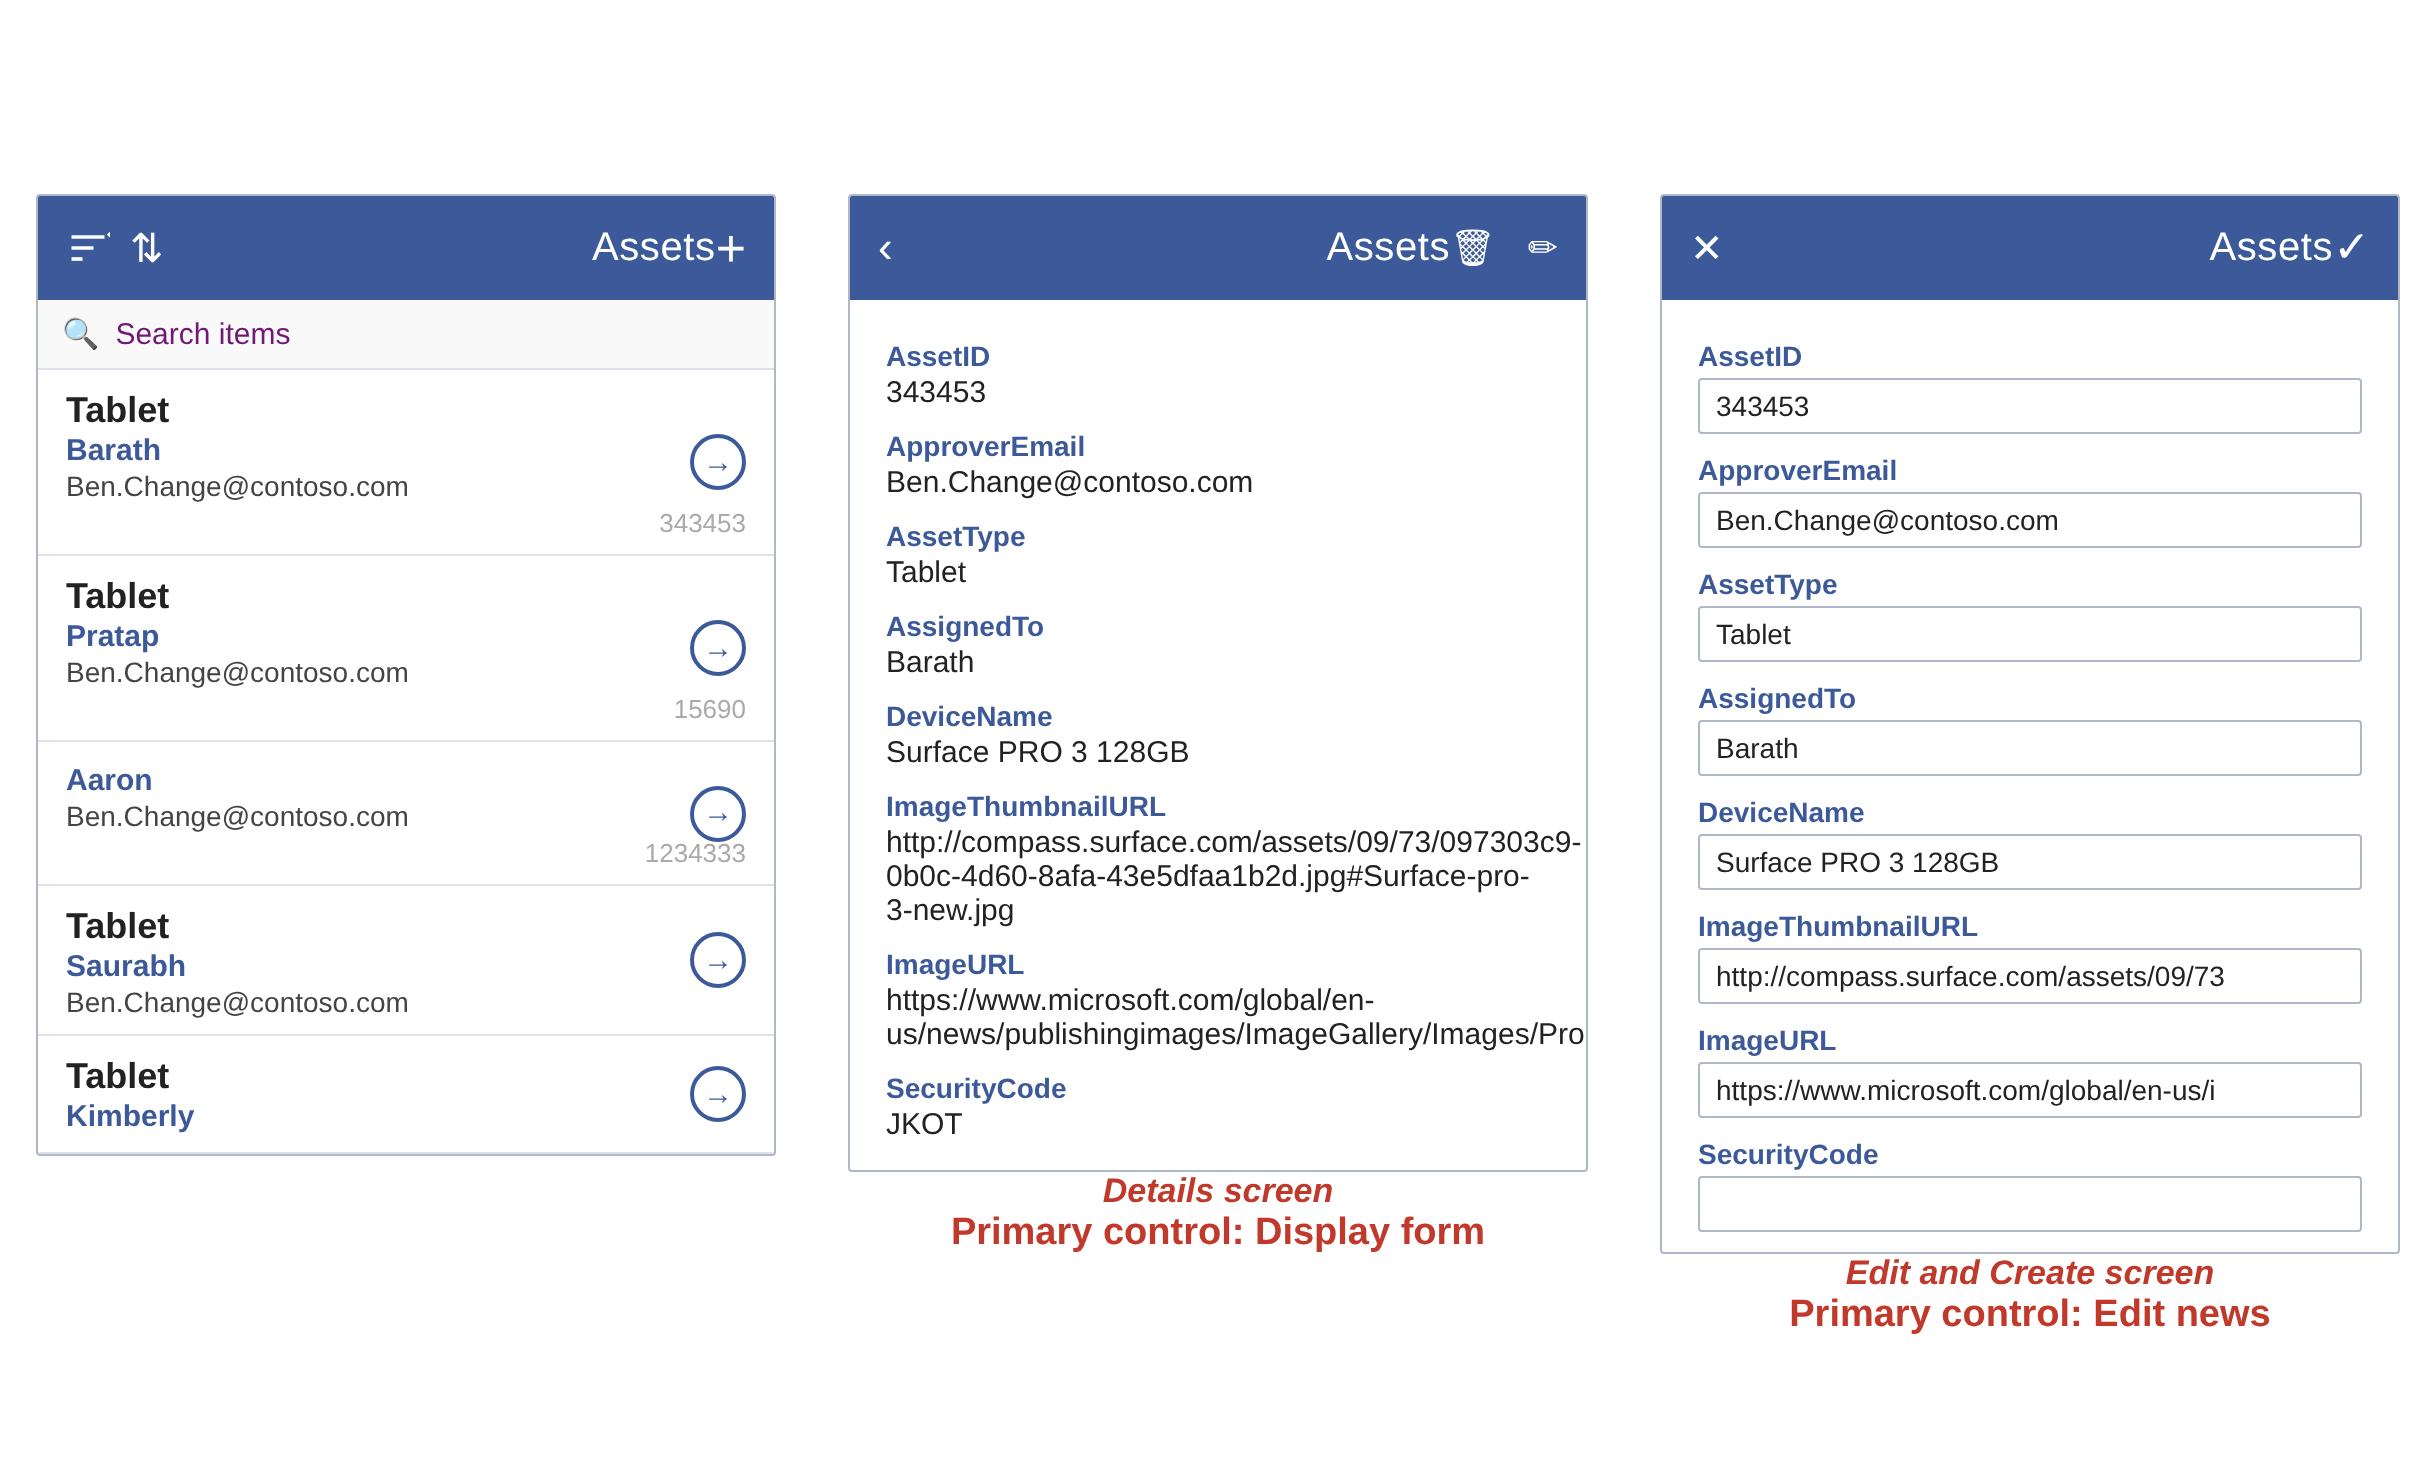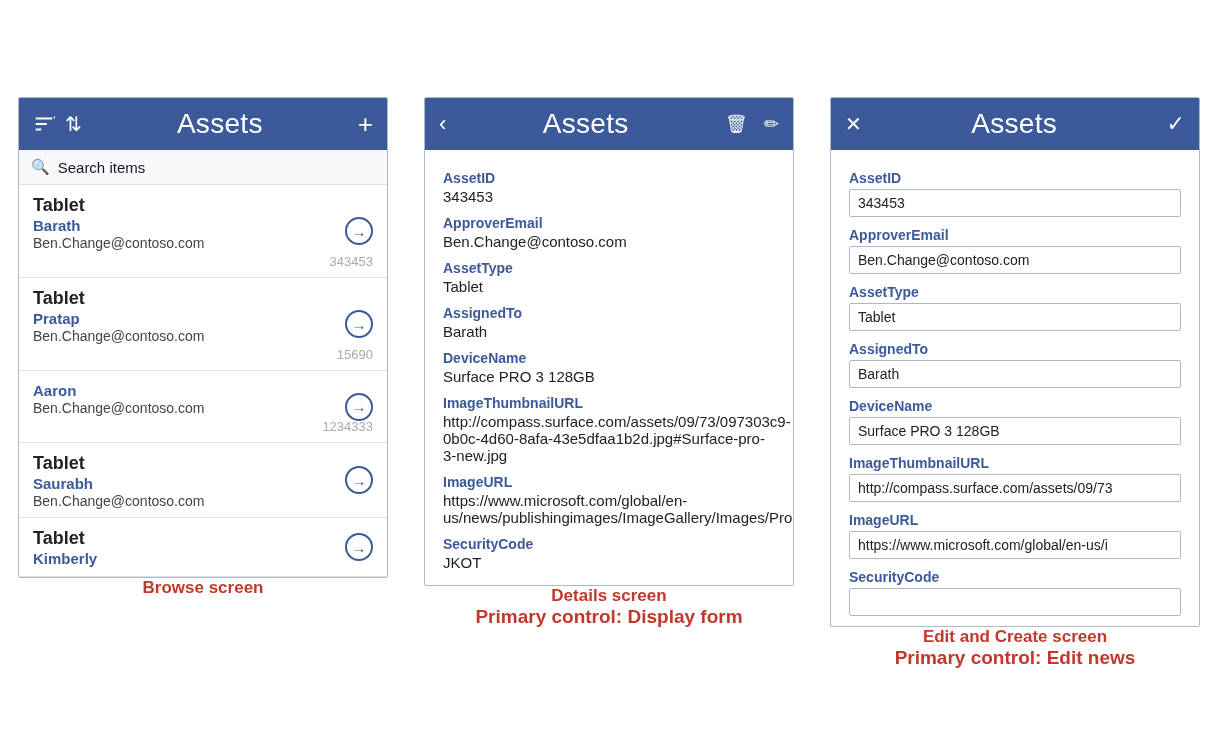--- a/index.html
+++ b/index.html
@@ -43,11 +43,11 @@
     }
     .screen-header-title {
       color: #fff;
-      font-size: 28px;
+      font-size: 20px;
       font-weight: 400;
       letter-spacing: 0.3px;
       flex: 1;
-      text-align: center;
+      text-align: right;
     }
     .header-icon {
       color: #fff;

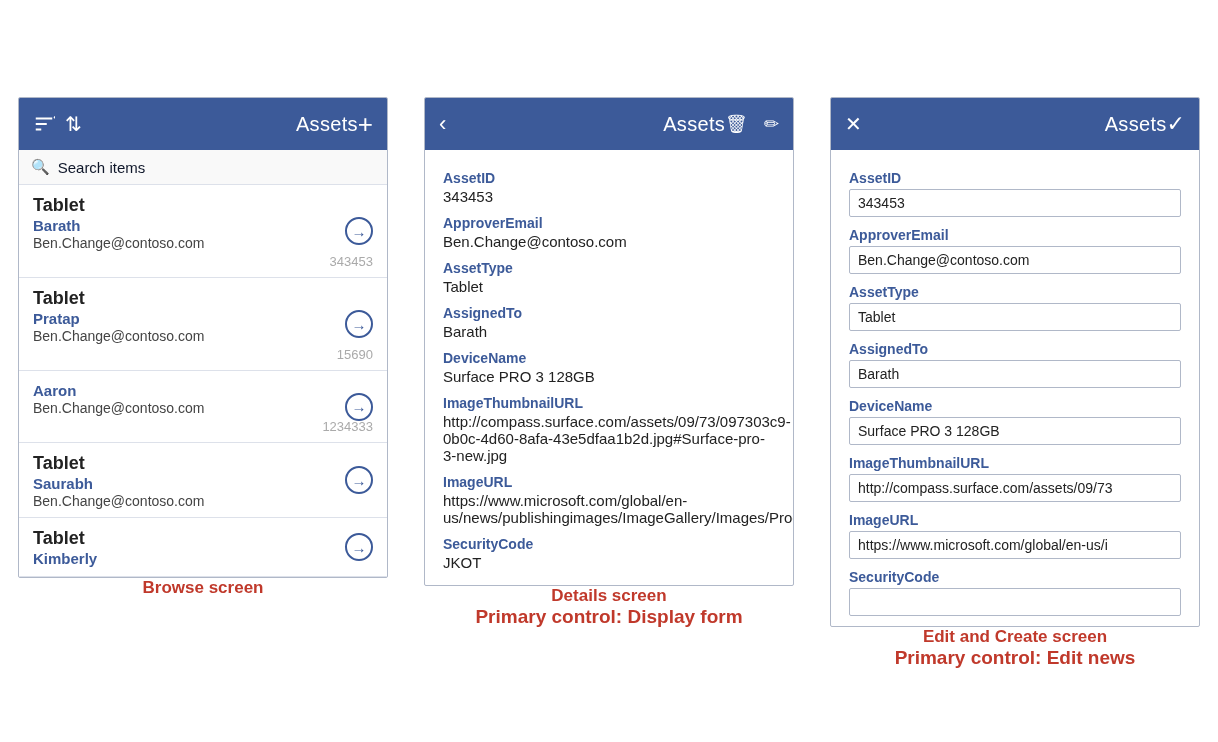--- a/index.html
+++ b/index.html
@@ -78,7 +78,7 @@
       margin-right: 8px;
     }
     .search-input-text {
-      color: #0f172a;
+      color: #701a75;
       font-size: 15px;
     }
     .list-item {

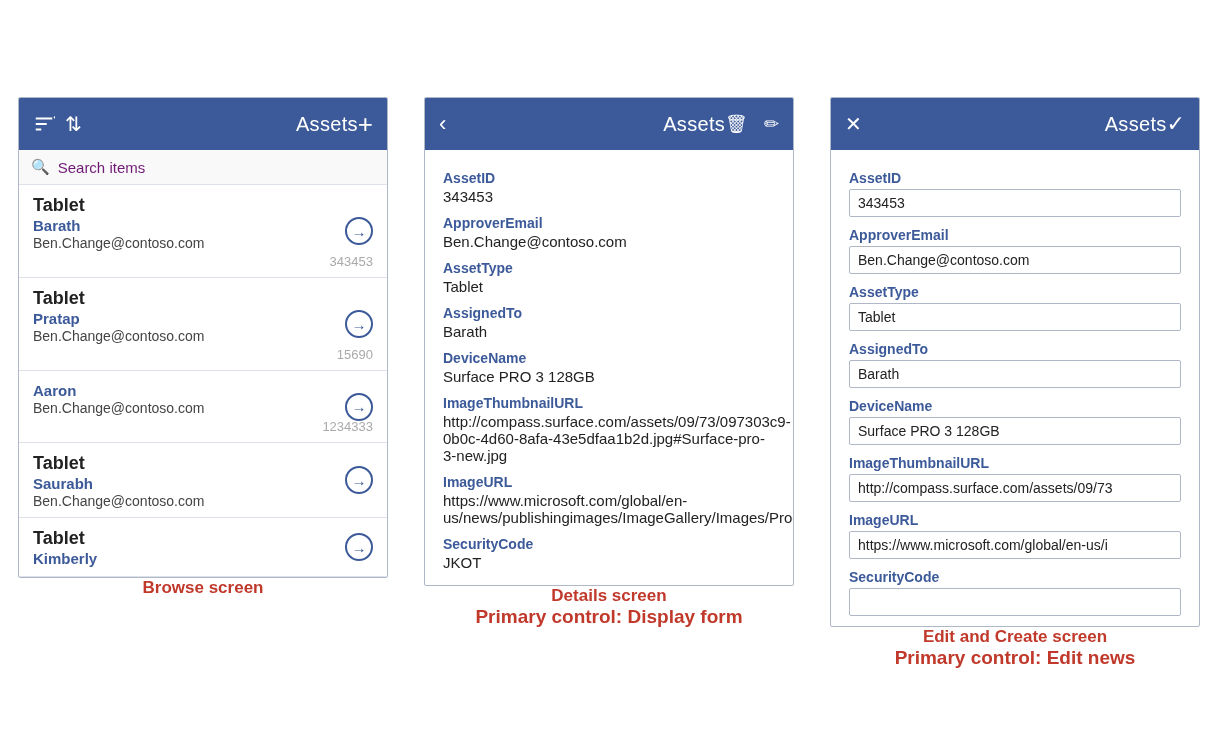--- a/index.html
+++ b/index.html
@@ -240,7 +240,6 @@
         </div>
     </div>
     <div class="caption">
-      <div class="caption-title">Browse screen</div>
     </div>
   </div>
 

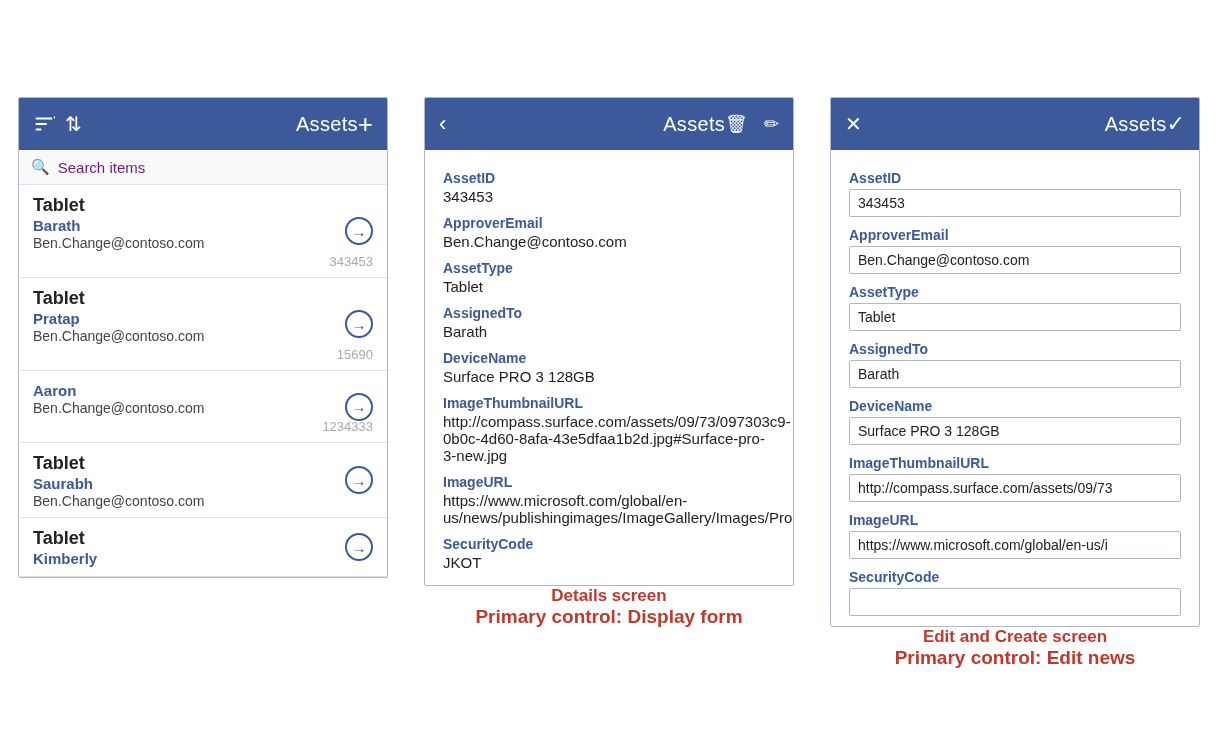--- a/index.html
+++ b/index.html
@@ -169,6 +169,7 @@
       color: #c0392b;
       font-size: 17px;
       font-weight: 700;
+      font-style: italic;
     }
     .caption-sub {
       color: #c0392b;

